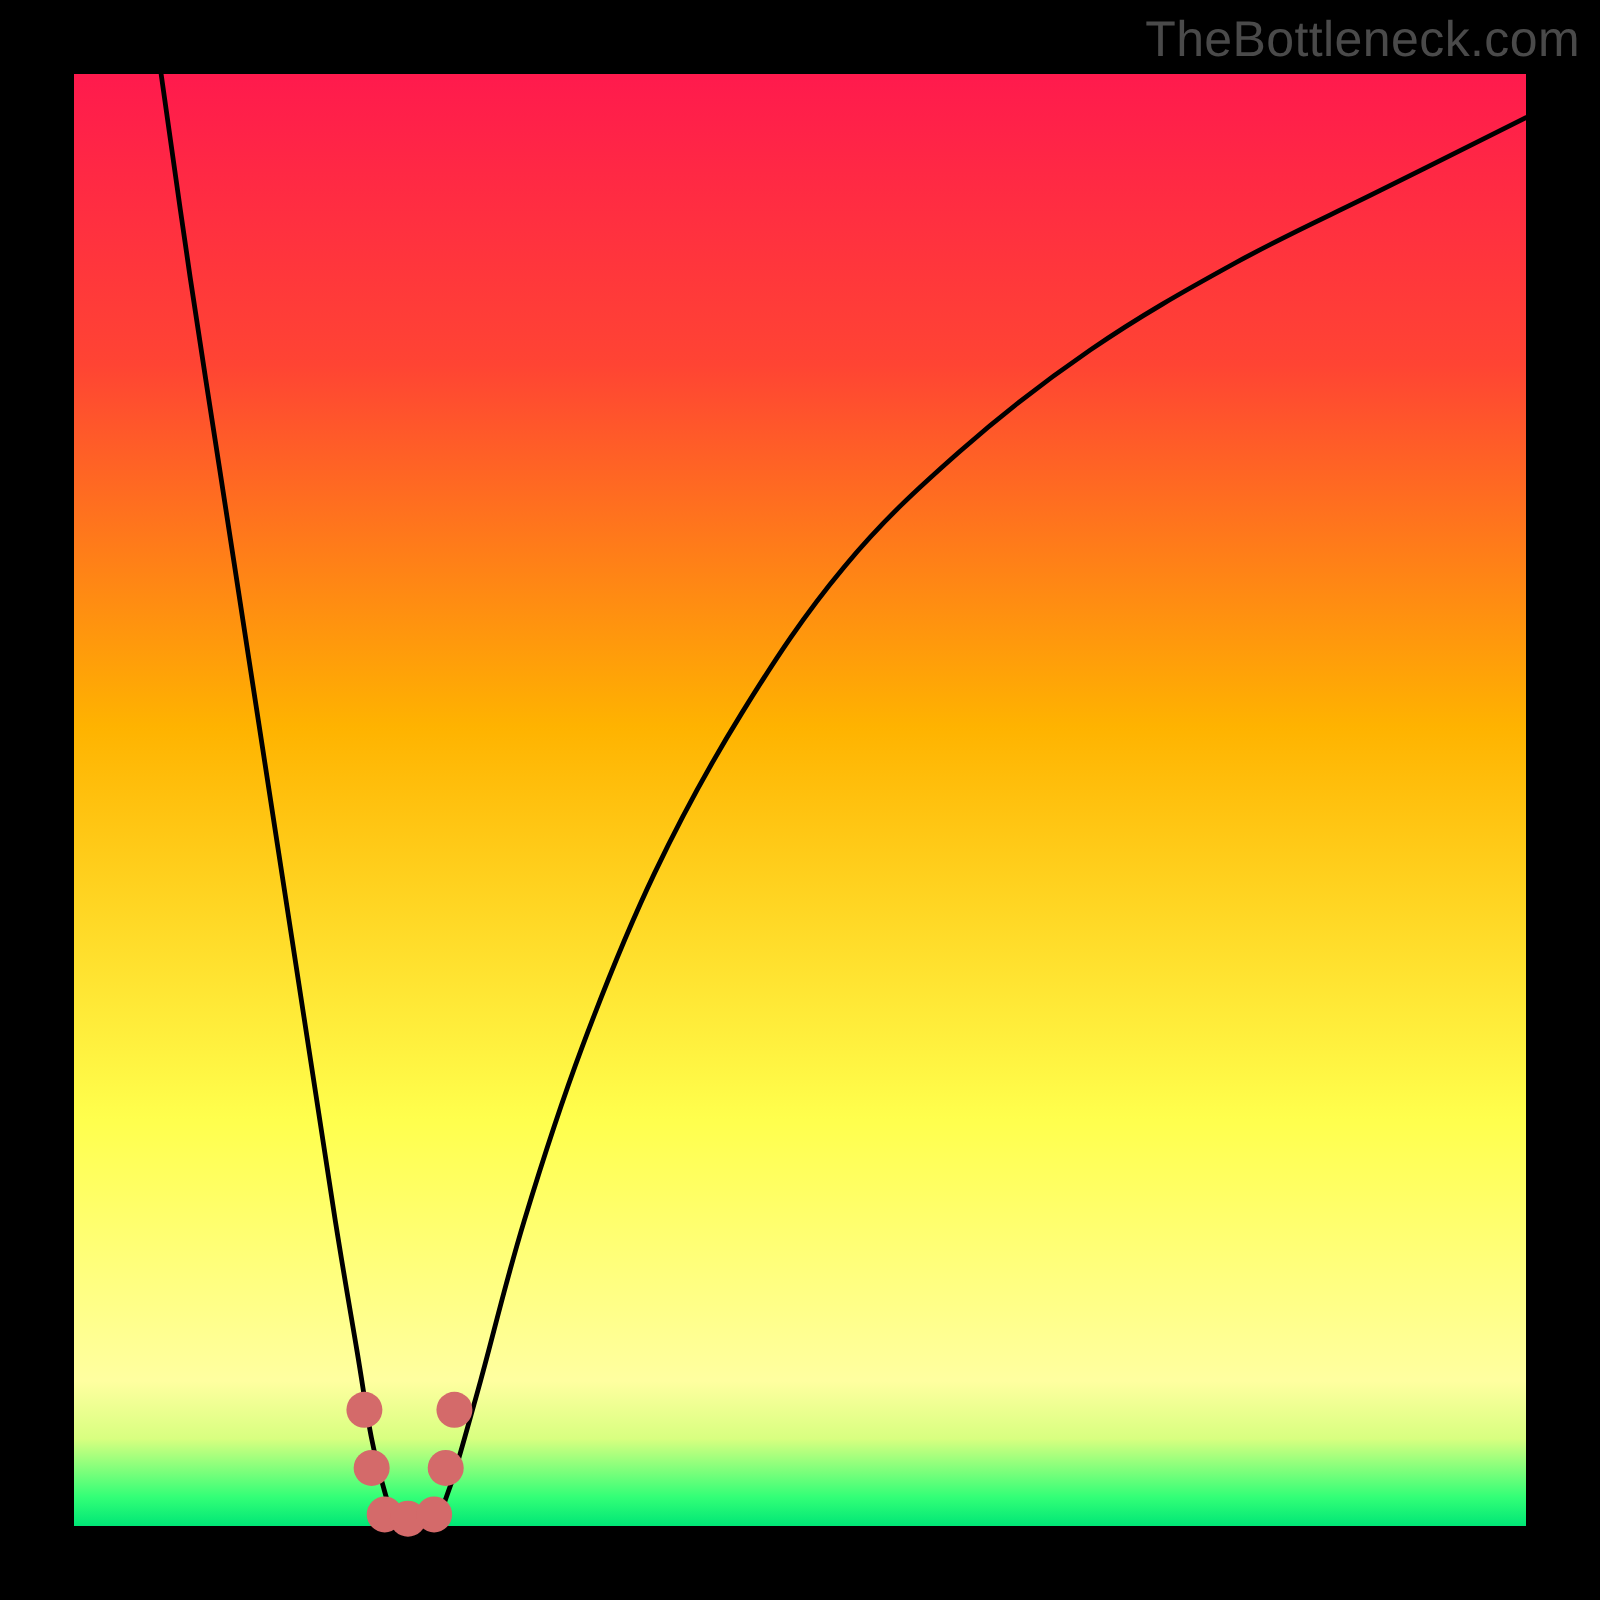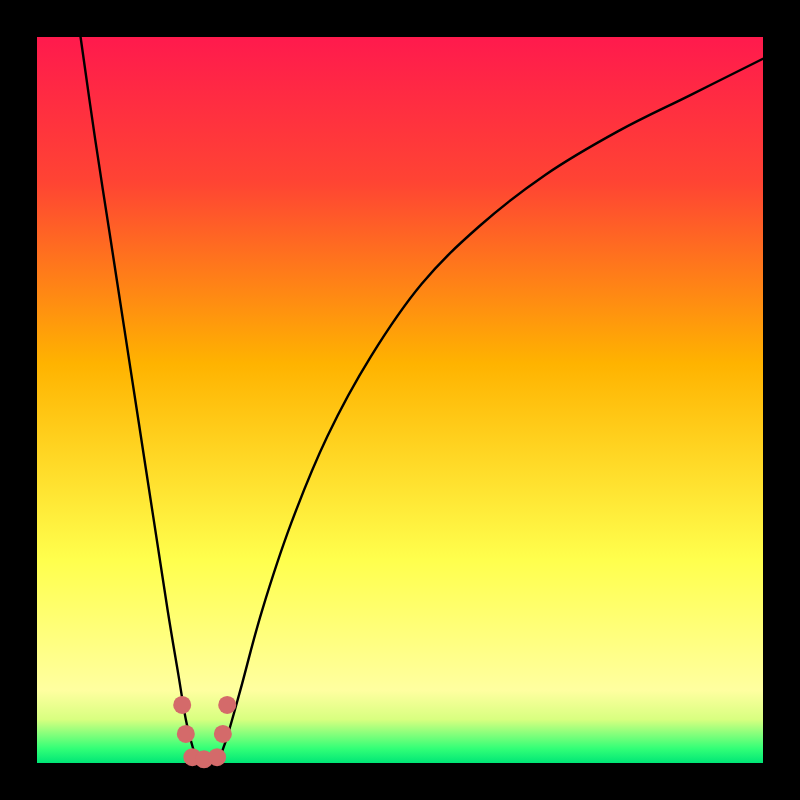--- a/index.html
+++ b/index.html
@@ -90,6 +90,7 @@
 
   </div>
 
+  <div class="watermark">TheBottleneck.com</div>
 
 </div>
 

